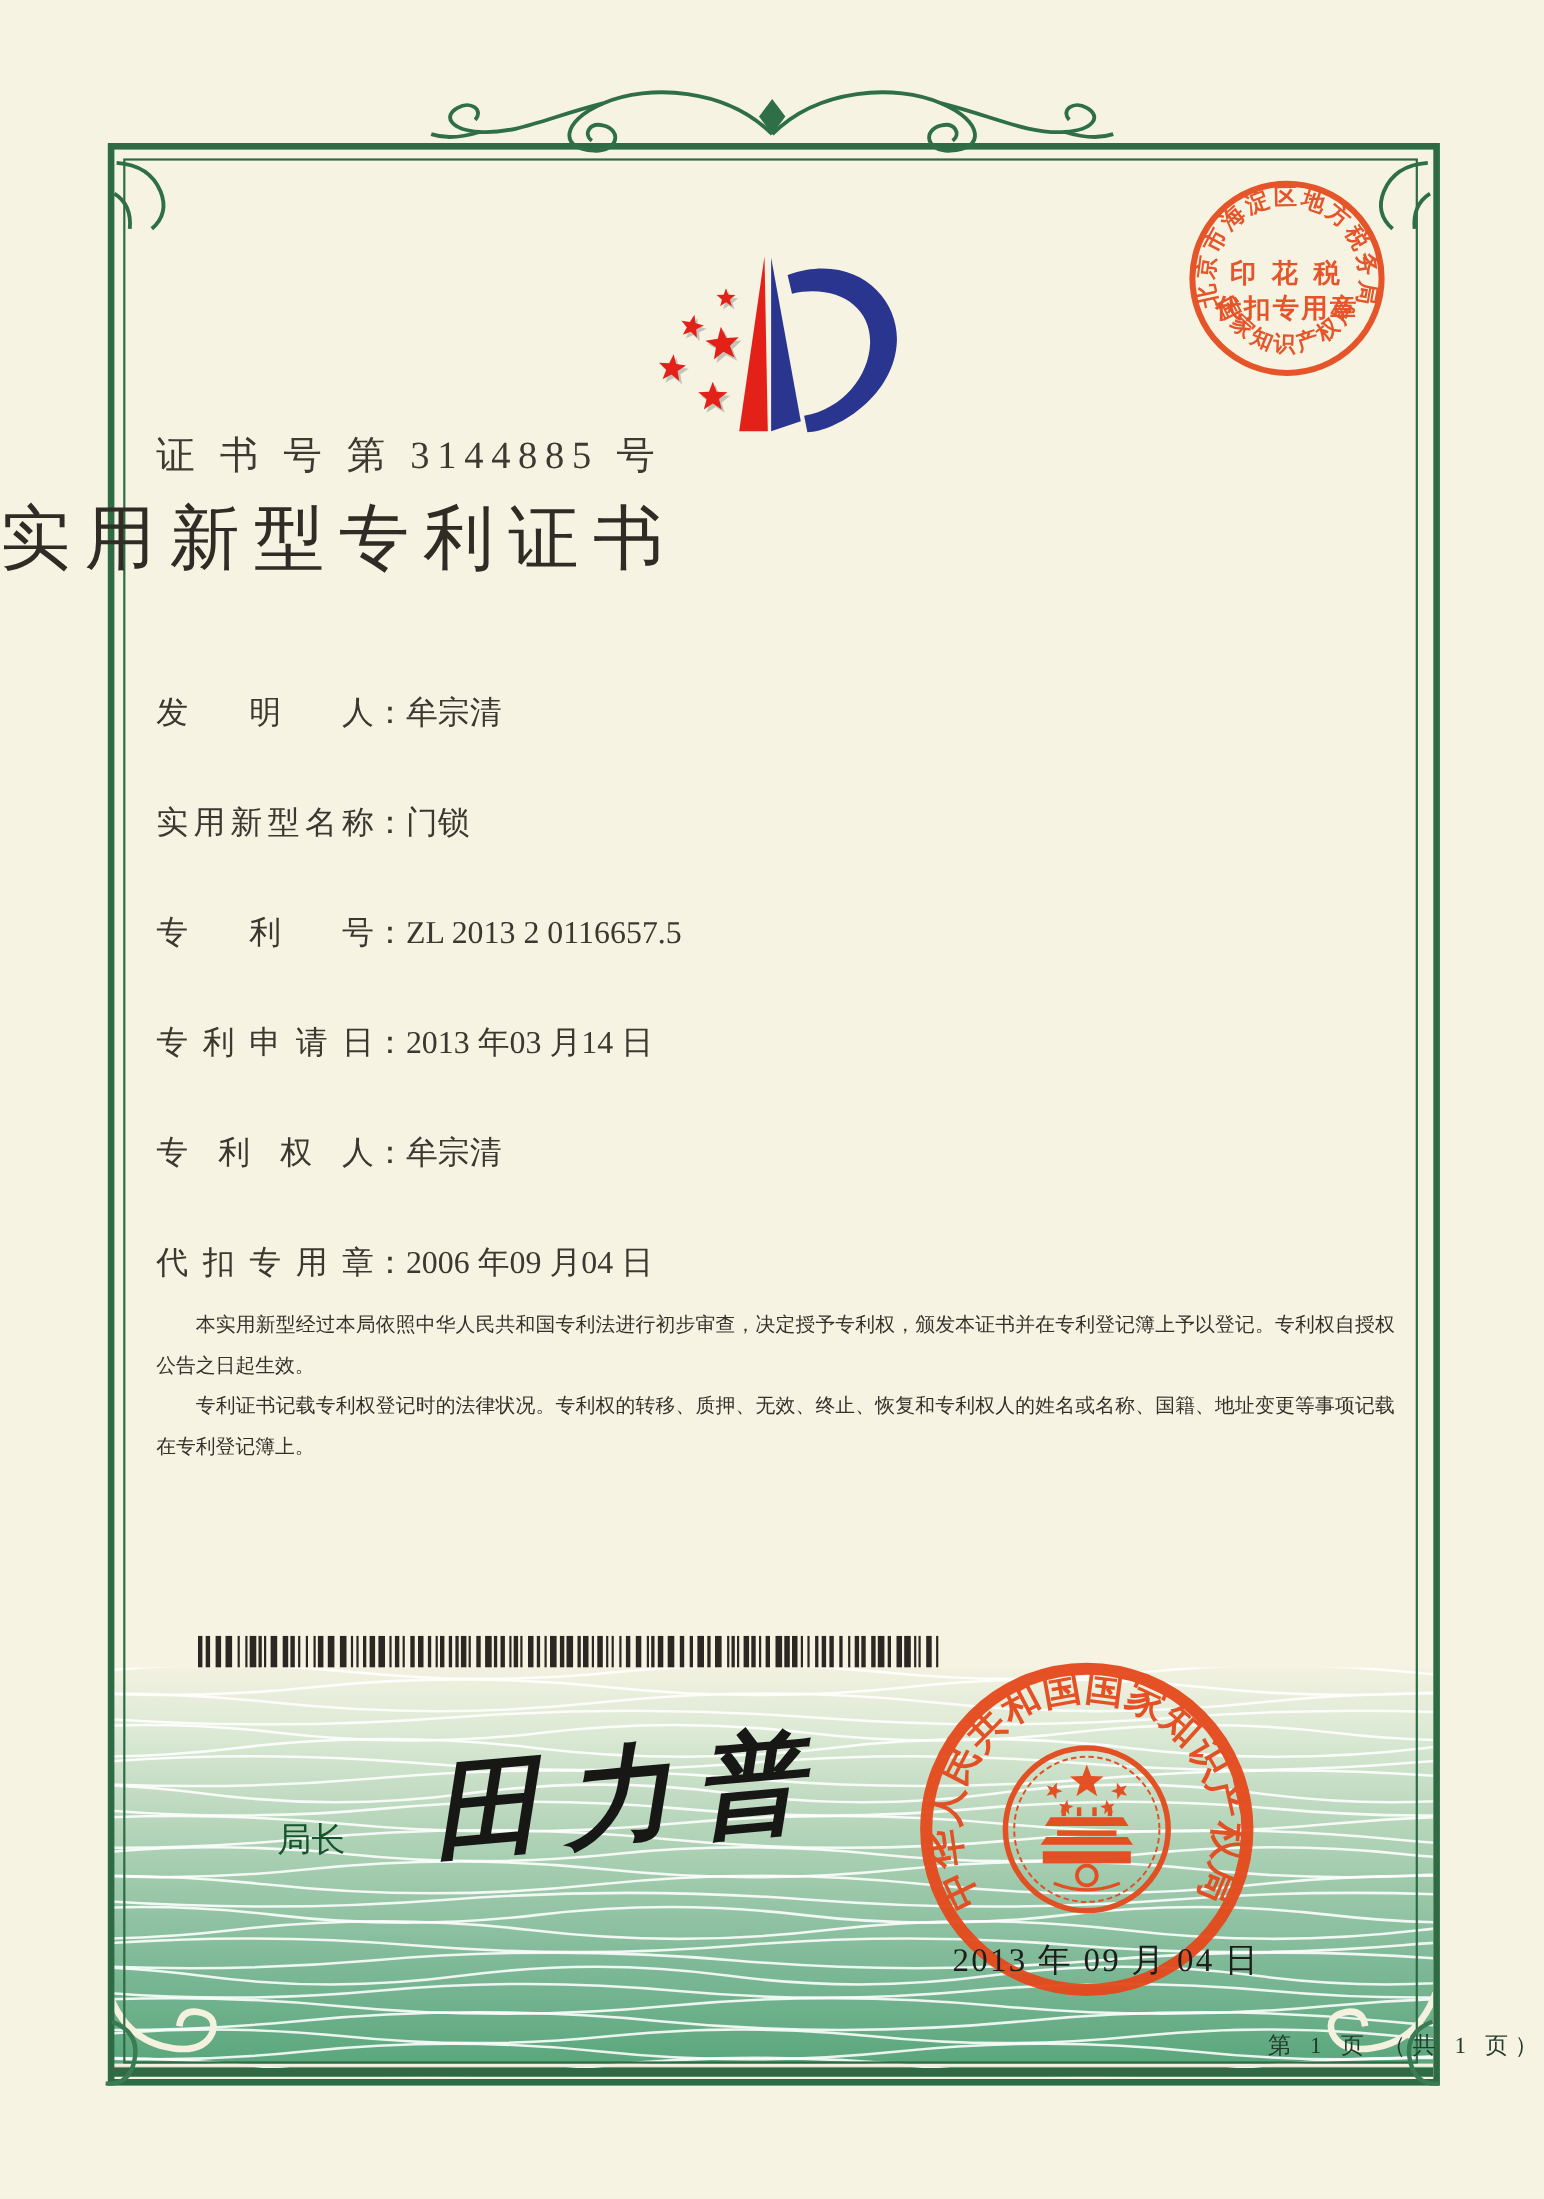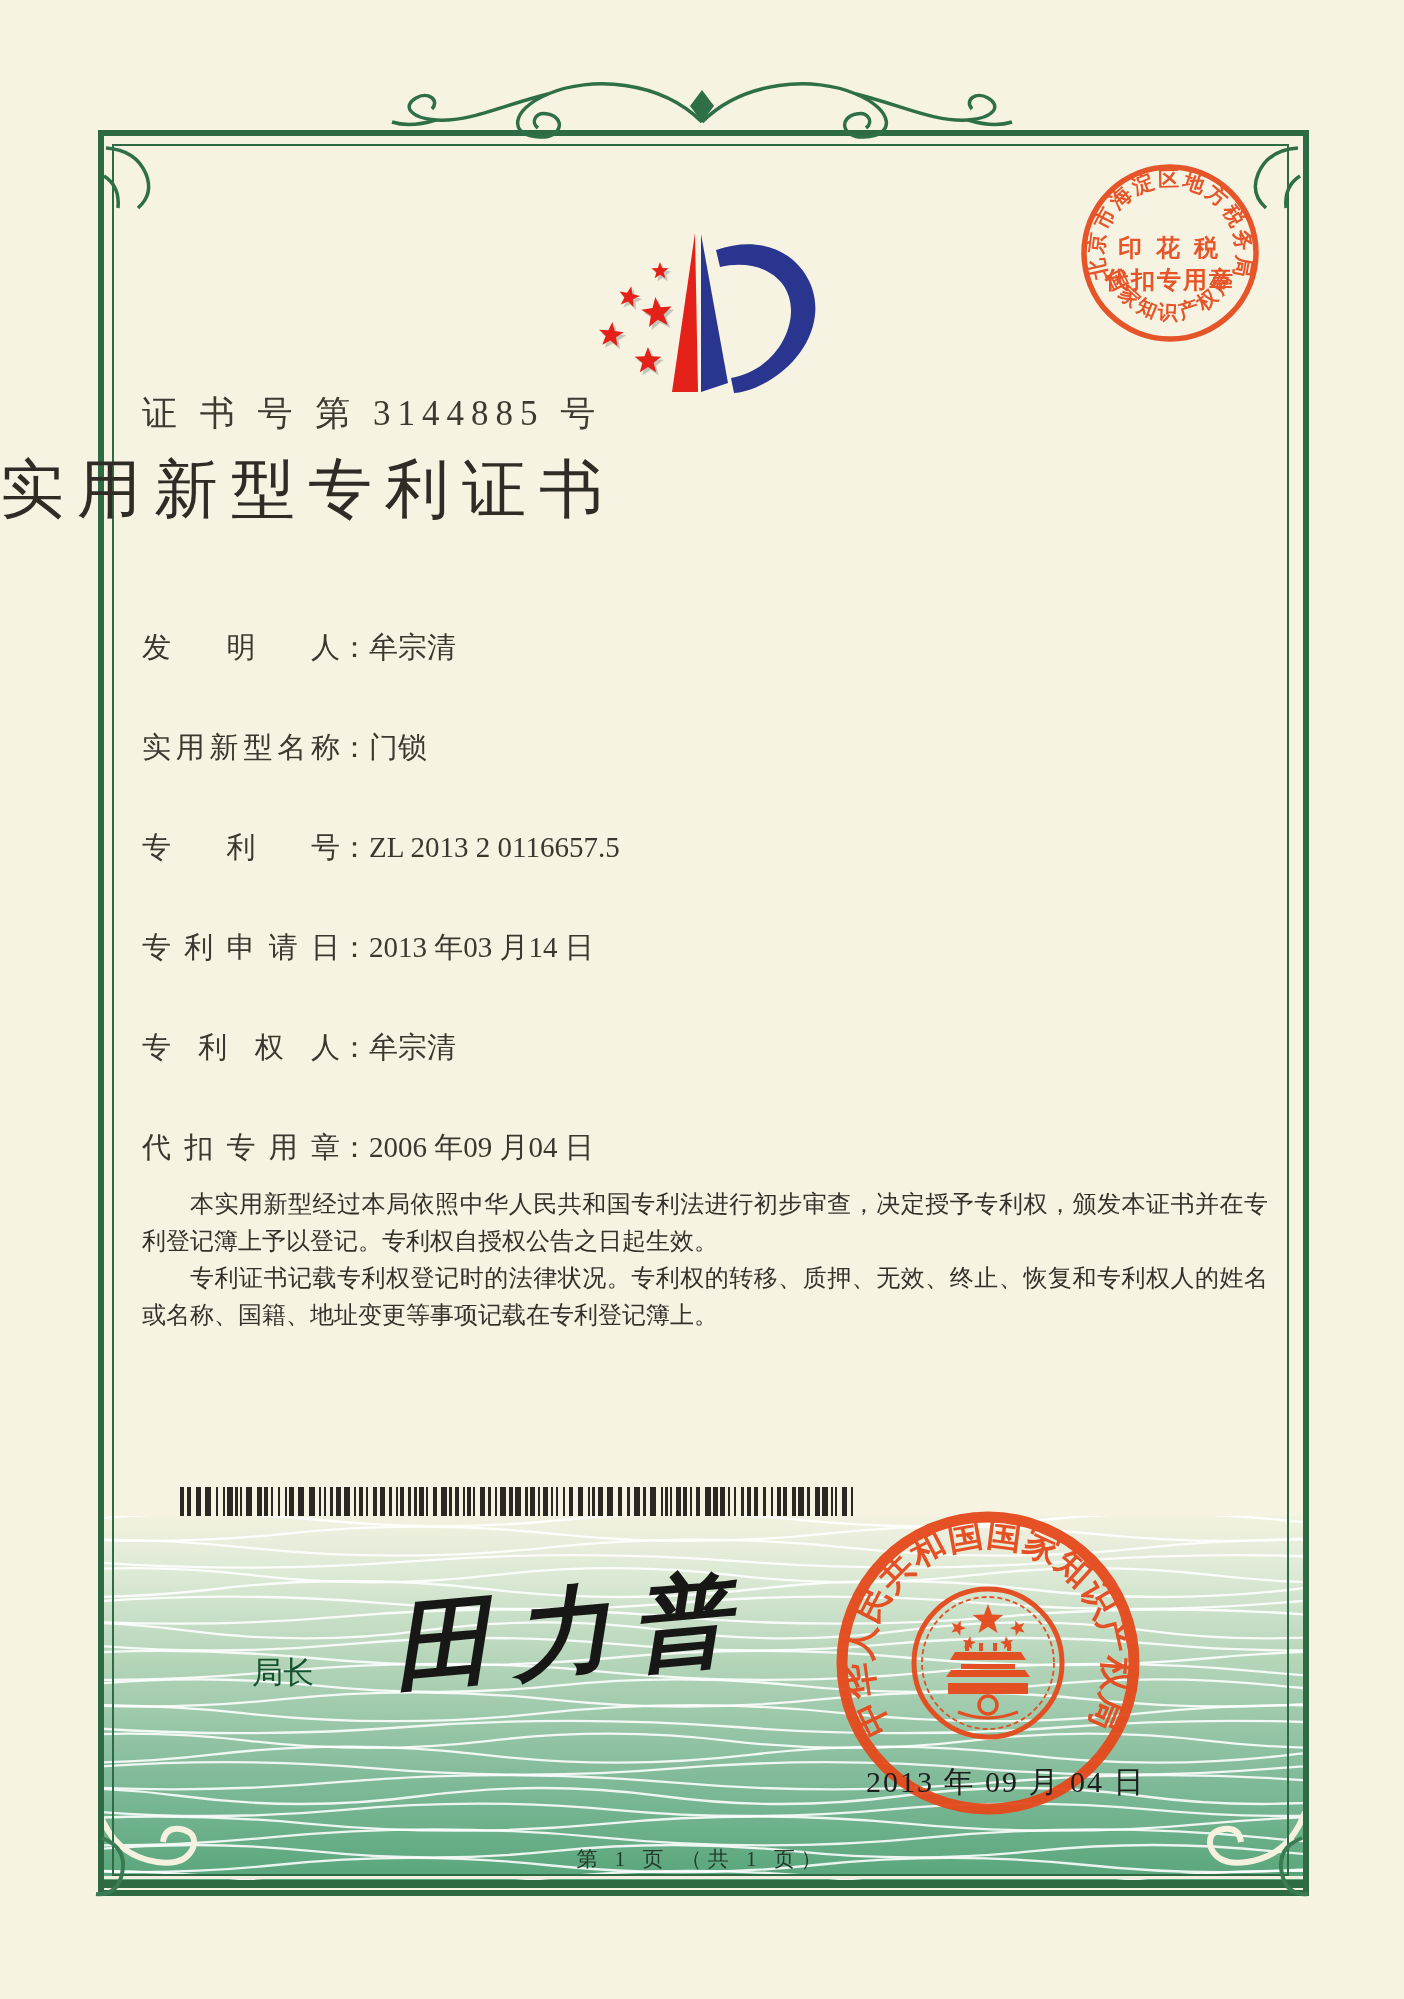--- a/index.html
+++ b/index.html
@@ -30,7 +30,7 @@
   .field-value{display:inline-block;}
   
   .body-text{position:absolute; left:142px; top:1186px; width:1126px; z-index:4;
-    font-size:24px; line-height:37px; text-align:justify; color:#33312a;}
+    font-size:18px; line-height:37px; text-align:justify; color:#33312a;}
   .body-text p{margin:0; text-indent:2em;}
   
   .barcode{position:absolute; left:180px; top:1487px; z-index:4;}

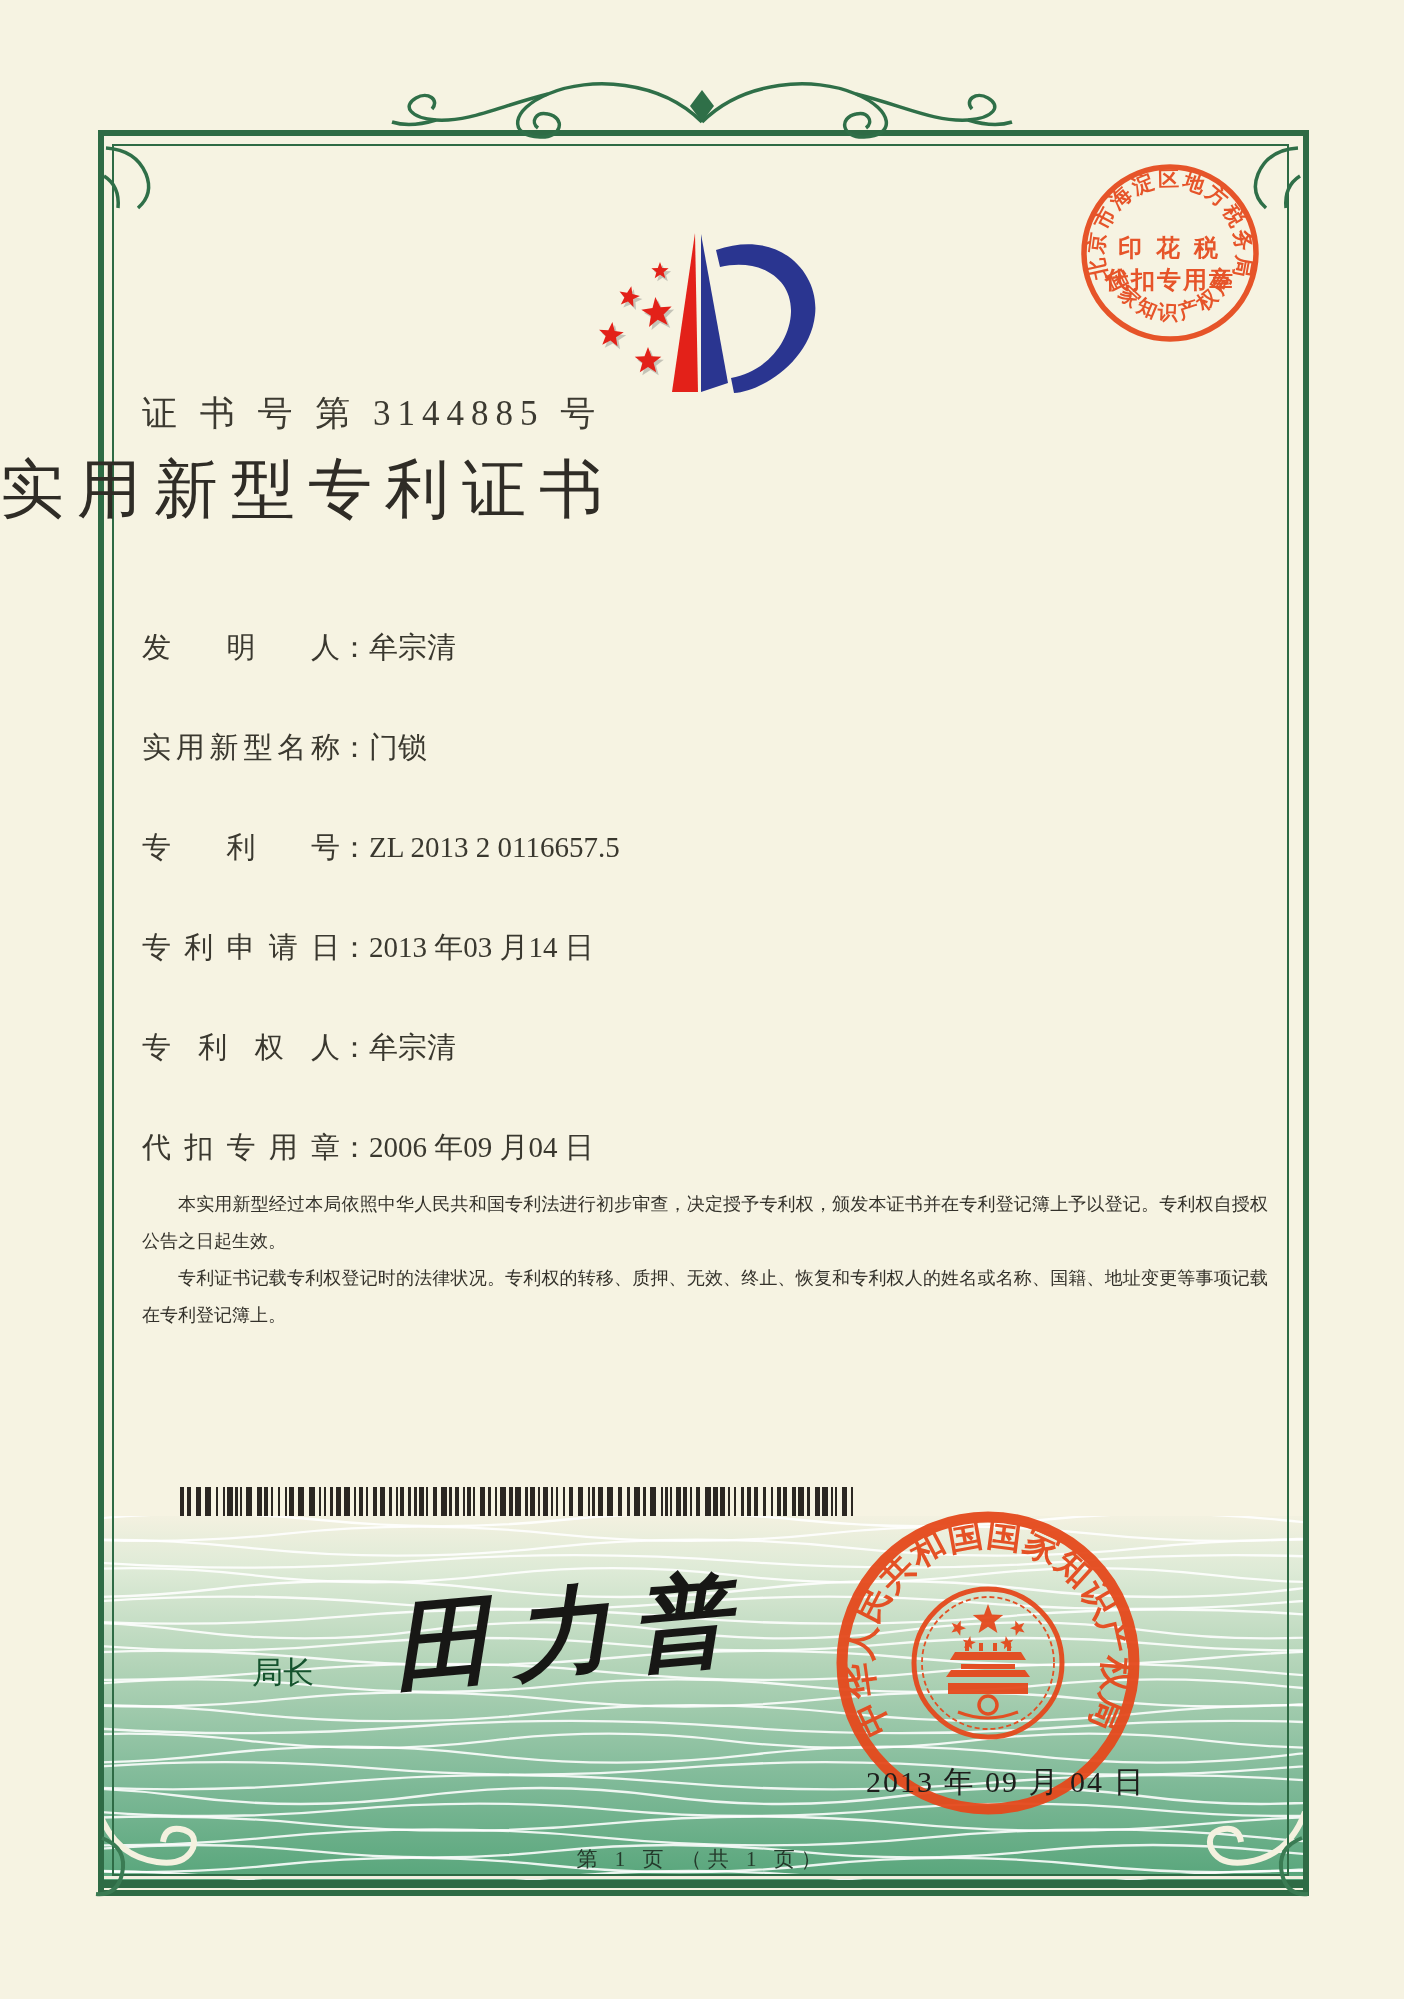--- a/index.html
+++ b/index.html
@@ -42,7 +42,7 @@
   .seal{position:absolute; left:828px; top:1500px; z-index:4; opacity:.95;}
   .grant-date{position:absolute; left:866px; top:1762px; font-size:30px; letter-spacing:2px;
     color:#1d1d1b; z-index:6;}
-  .page-footer{position:absolute; left:0; width:100%; top:1845px; text-align:center;
+  .page-footer{position:absolute; left:0; width:100%; top:1845px; text-align:right;
     font-size:21px; letter-spacing:6px; color:#243a2b; z-index:5;}
 </style>
 </head>

